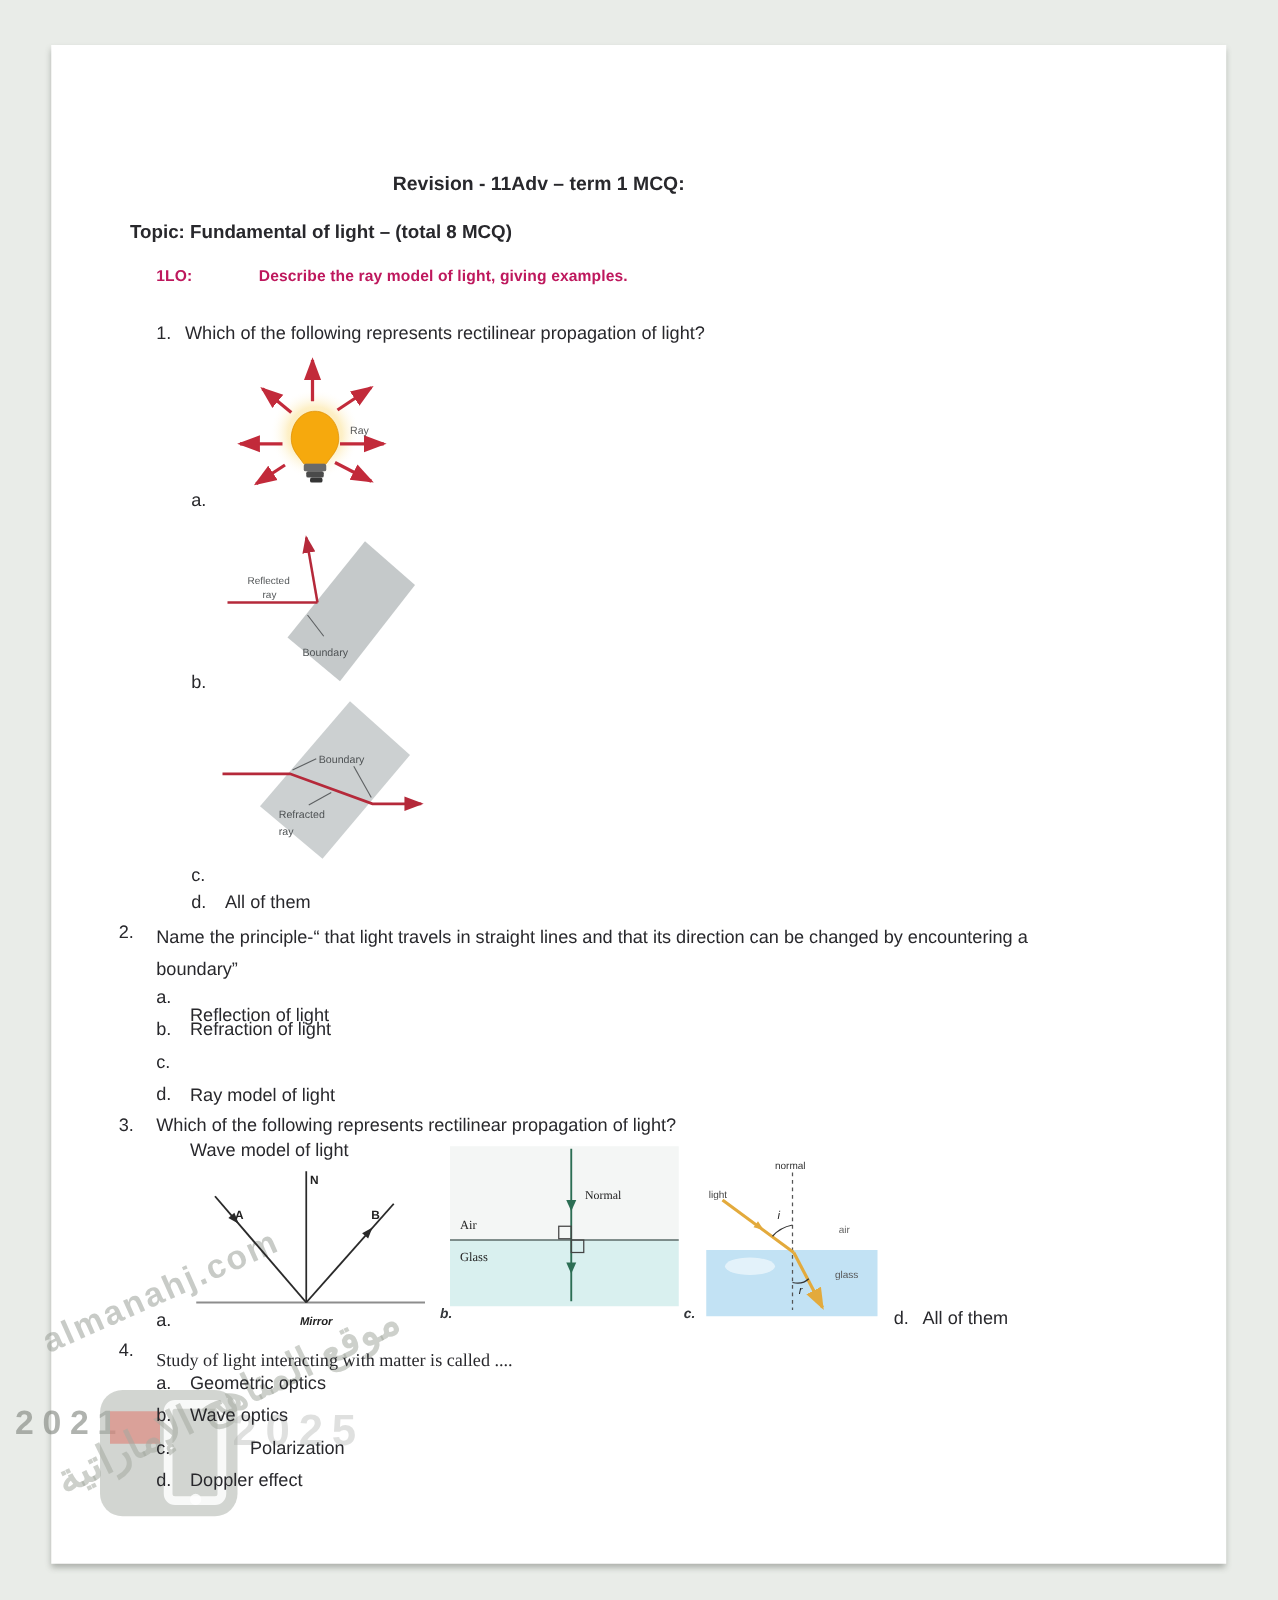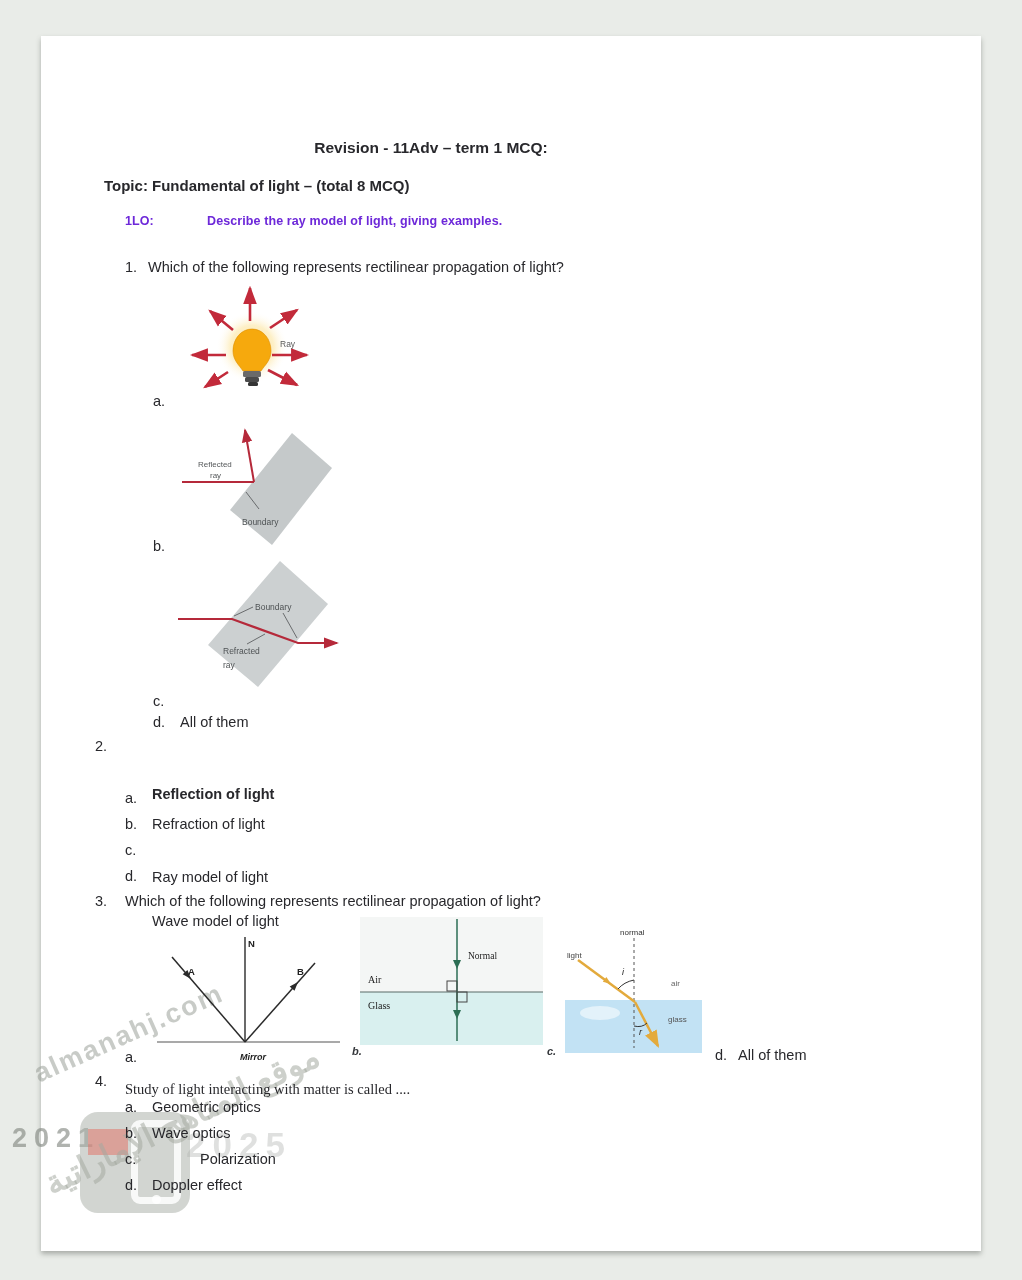--- a/index.html
+++ b/index.html
@@ -12,7 +12,7 @@
   .b{font-weight:700;text-align:center;}
   .title{left:0;top:102px;width:100%;text-align:center;font-size:15.5px;}
   .topic{left:63px;top:140px;font-size:15px;}
-  .lo{font-size:12.5px;color:#6d28d9;letter-spacing:.1px;}
+  .lo{font-size:12.5px;color:#be185d;letter-spacing:.1px;}
   .bi{font-weight:700;font-style:italic;font-size:11px;color:#33363a;}
   svg{position:absolute;z-index:2;overflow:visible;}
   svg text{font-family:"Liberation Sans",sans-serif;}

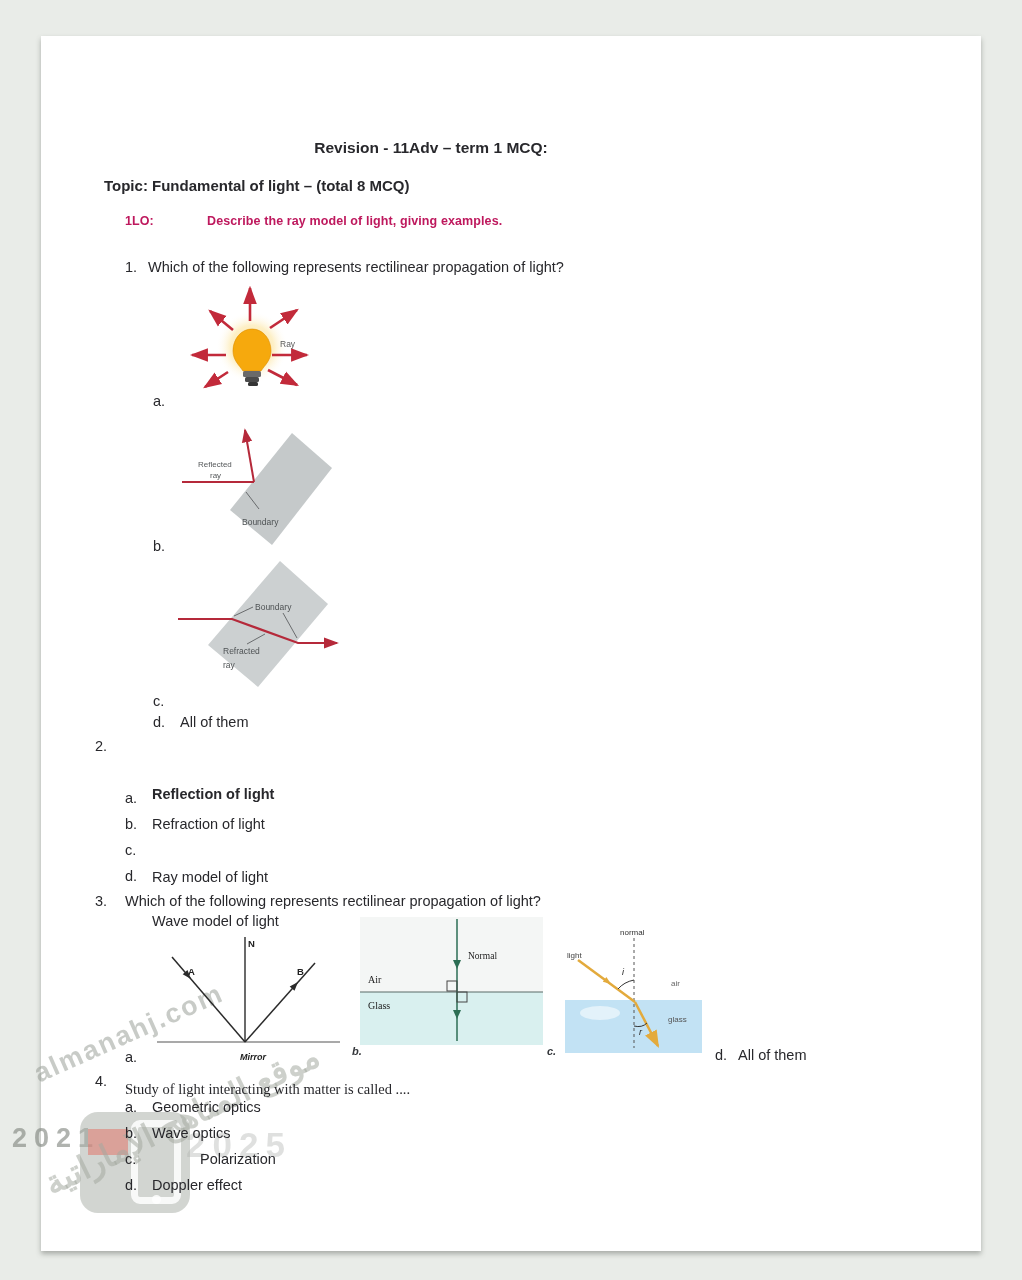--- a/index.html
+++ b/index.html
@@ -120,6 +120,7 @@
     <div class="abs t" style="left:139px;top:677px;">All of them</div>
 
     <div class="abs t" style="left:54px;top:701px;">2.</div>
+    <div class="abs t wrap" style="left:84px;top:701px;width:742px;line-height:26px;">Name the principle-“ that light travels in straight lines and that its direction can be changed by encountering a boundary”</div>
     <div class="abs t" style="left:84px;top:753px;">a.</div>
     <div class="abs t" style="left:111px;top:749px;font-weight:bold;">Reflection of light</div>
     <div class="abs t" style="left:84px;top:779px;">b.</div>

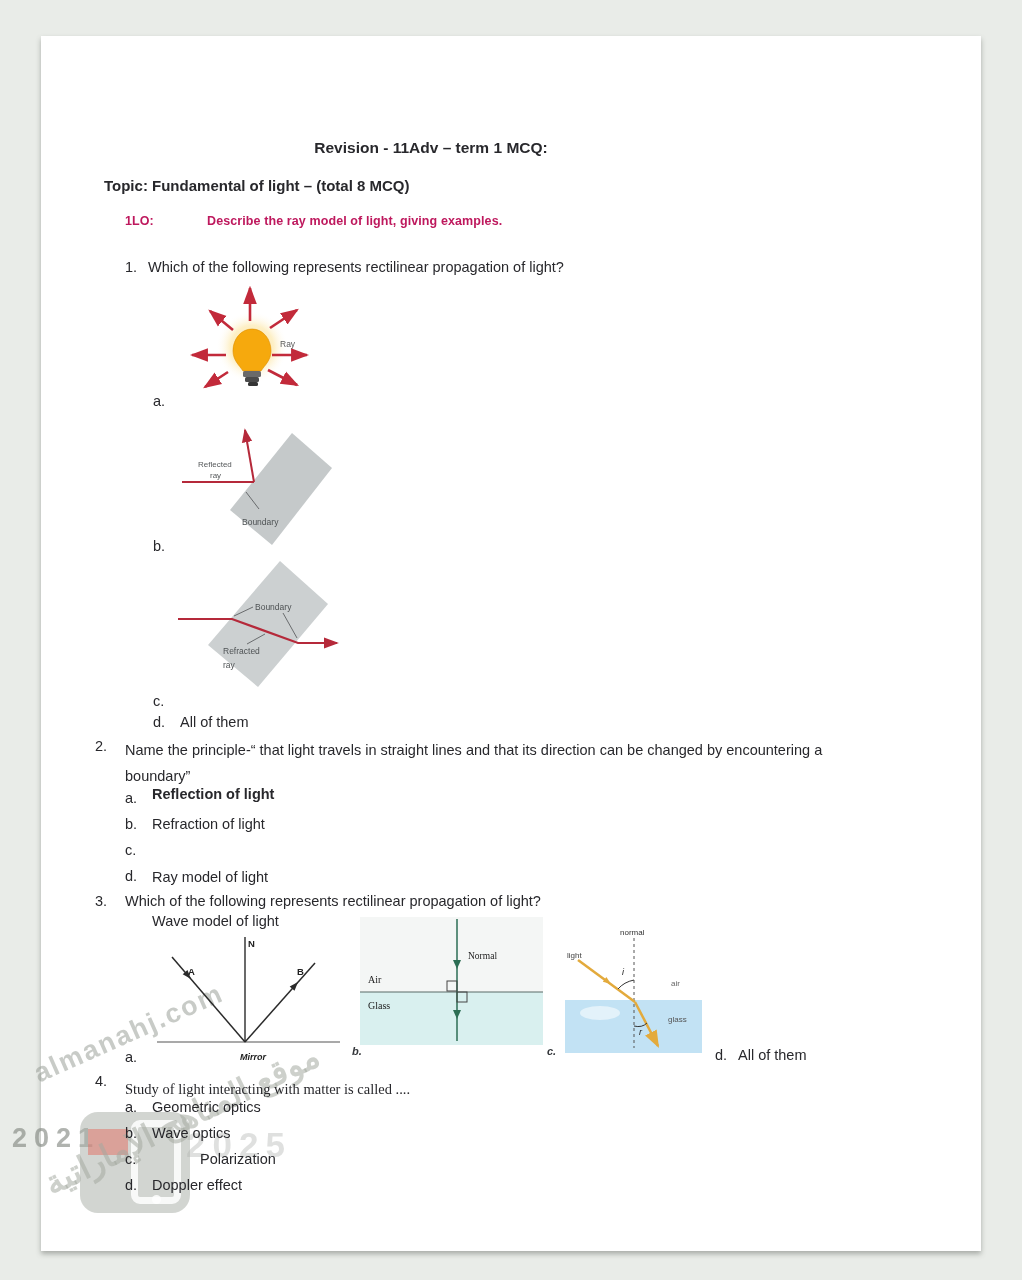--- a/index.html
+++ b/index.html
@@ -122,7 +122,7 @@
     <div class="abs t" style="left:54px;top:701px;">2.</div>
     <div class="abs t wrap" style="left:84px;top:701px;width:742px;line-height:26px;">Name the principle-“ that light travels in straight lines and that its direction can be changed by encountering a boundary”</div>
     <div class="abs t" style="left:84px;top:753px;">a.</div>
-    <div class="abs t" style="left:111px;top:749px;font-weight:bold;">Reflection of light</div>
+    <div class="abs t" style="left:111px;top:768px;">Reflection of light</div>
     <div class="abs t" style="left:84px;top:779px;">b.</div>
     <div class="abs t" style="left:111px;top:779px;">Refraction of light</div>
     <div class="abs t" style="left:84px;top:805px;">c.</div>

